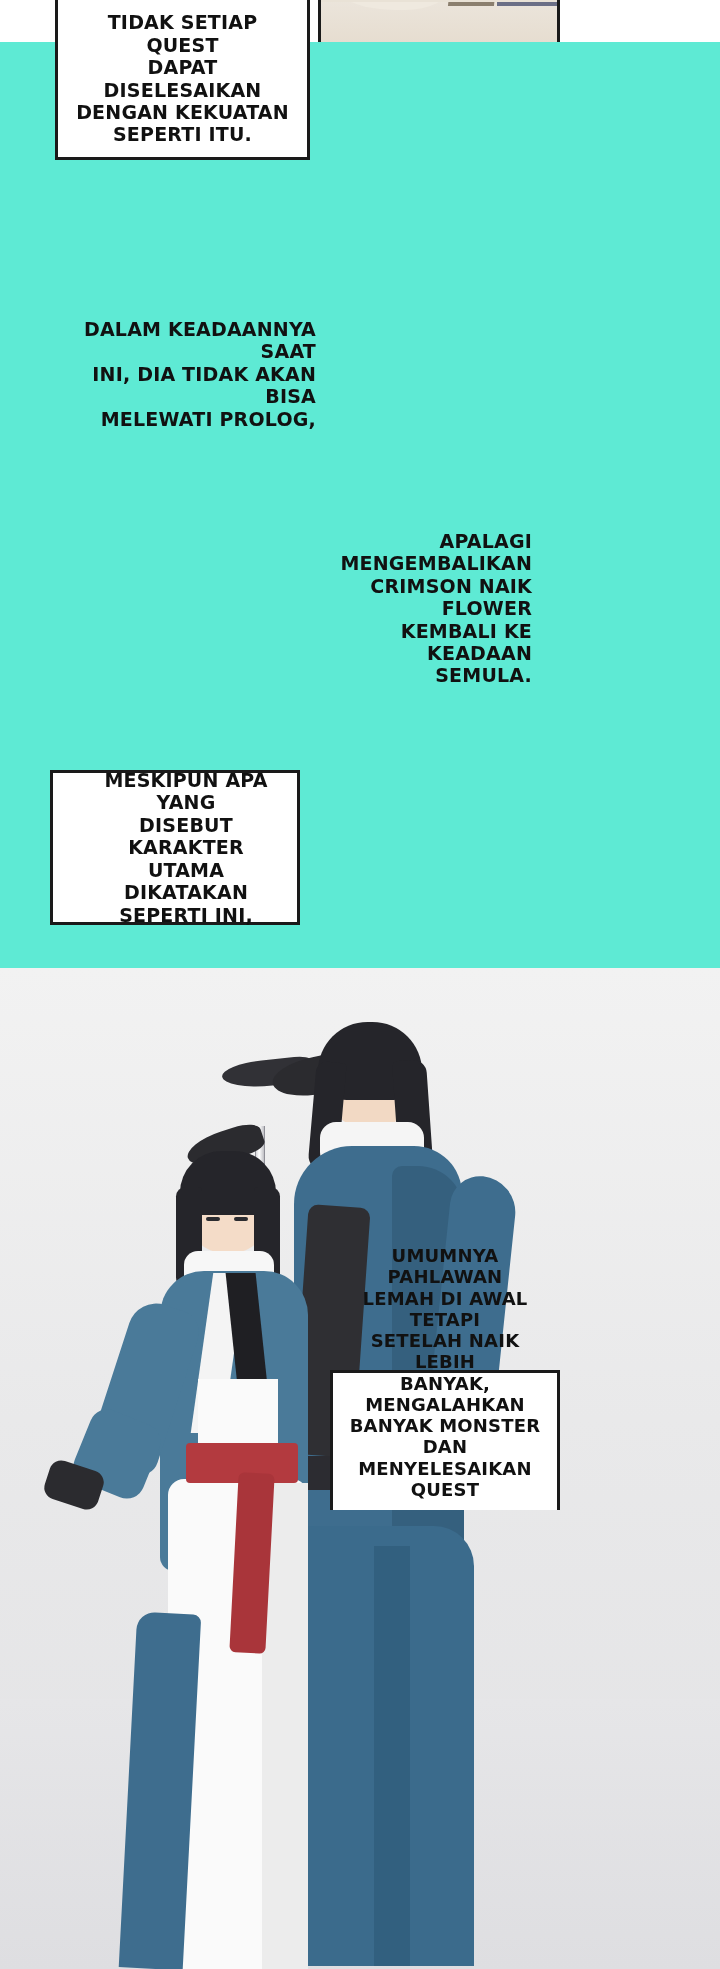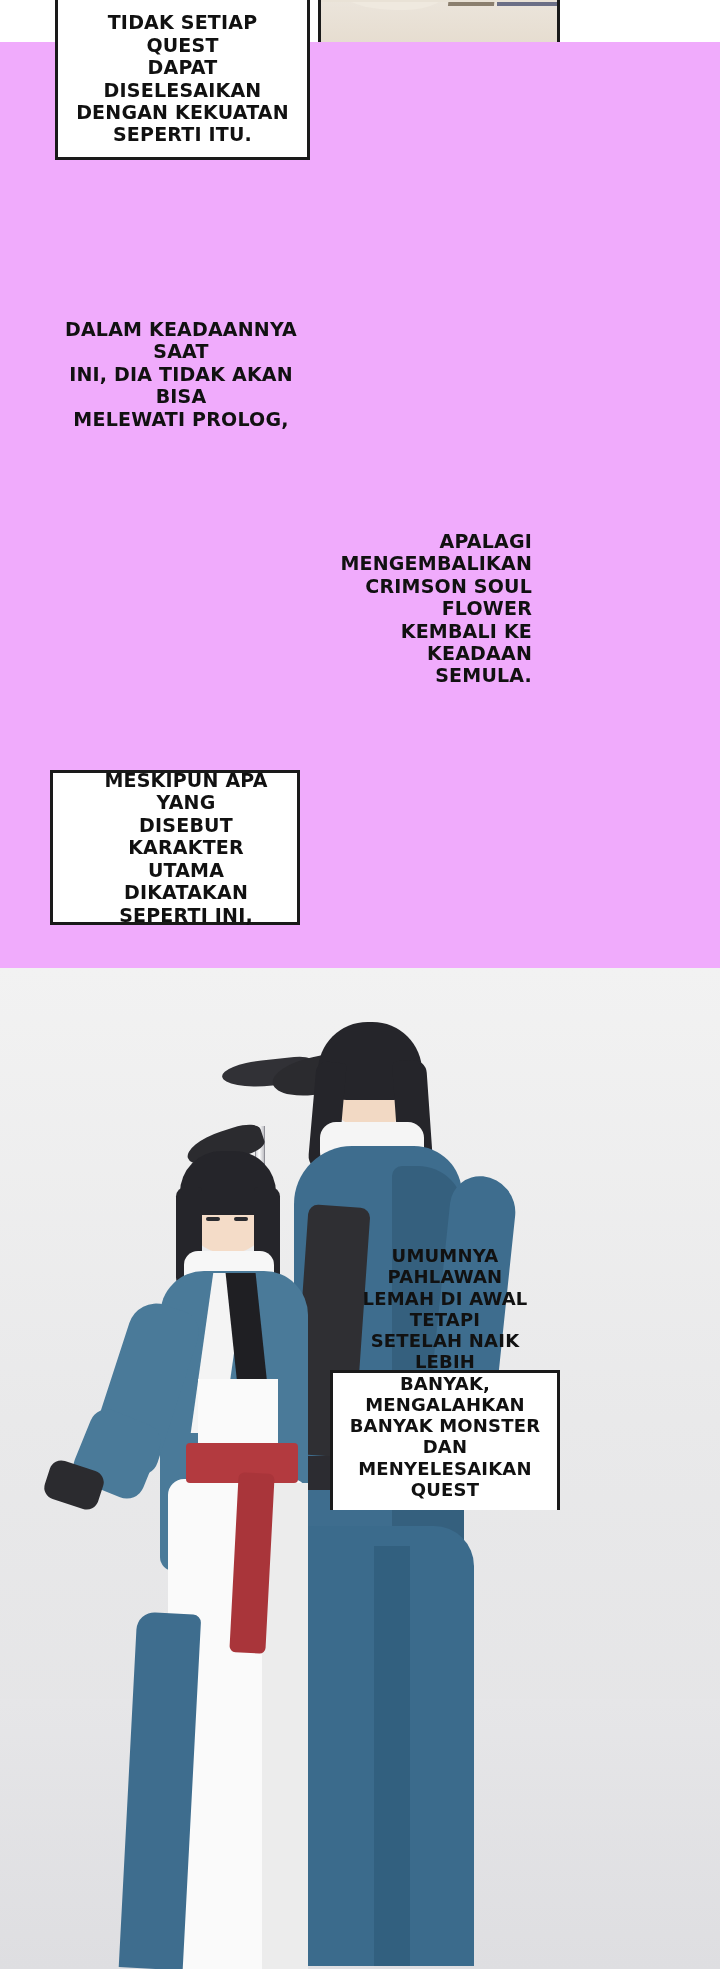--- a/index.html
+++ b/index.html
@@ -15,7 +15,7 @@
     width: 720px;
     height: 1969px;
     margin: 0 auto;
-    background: #f0abfc;
+    background: #5eead4;
     overflow: hidden;
   }
 

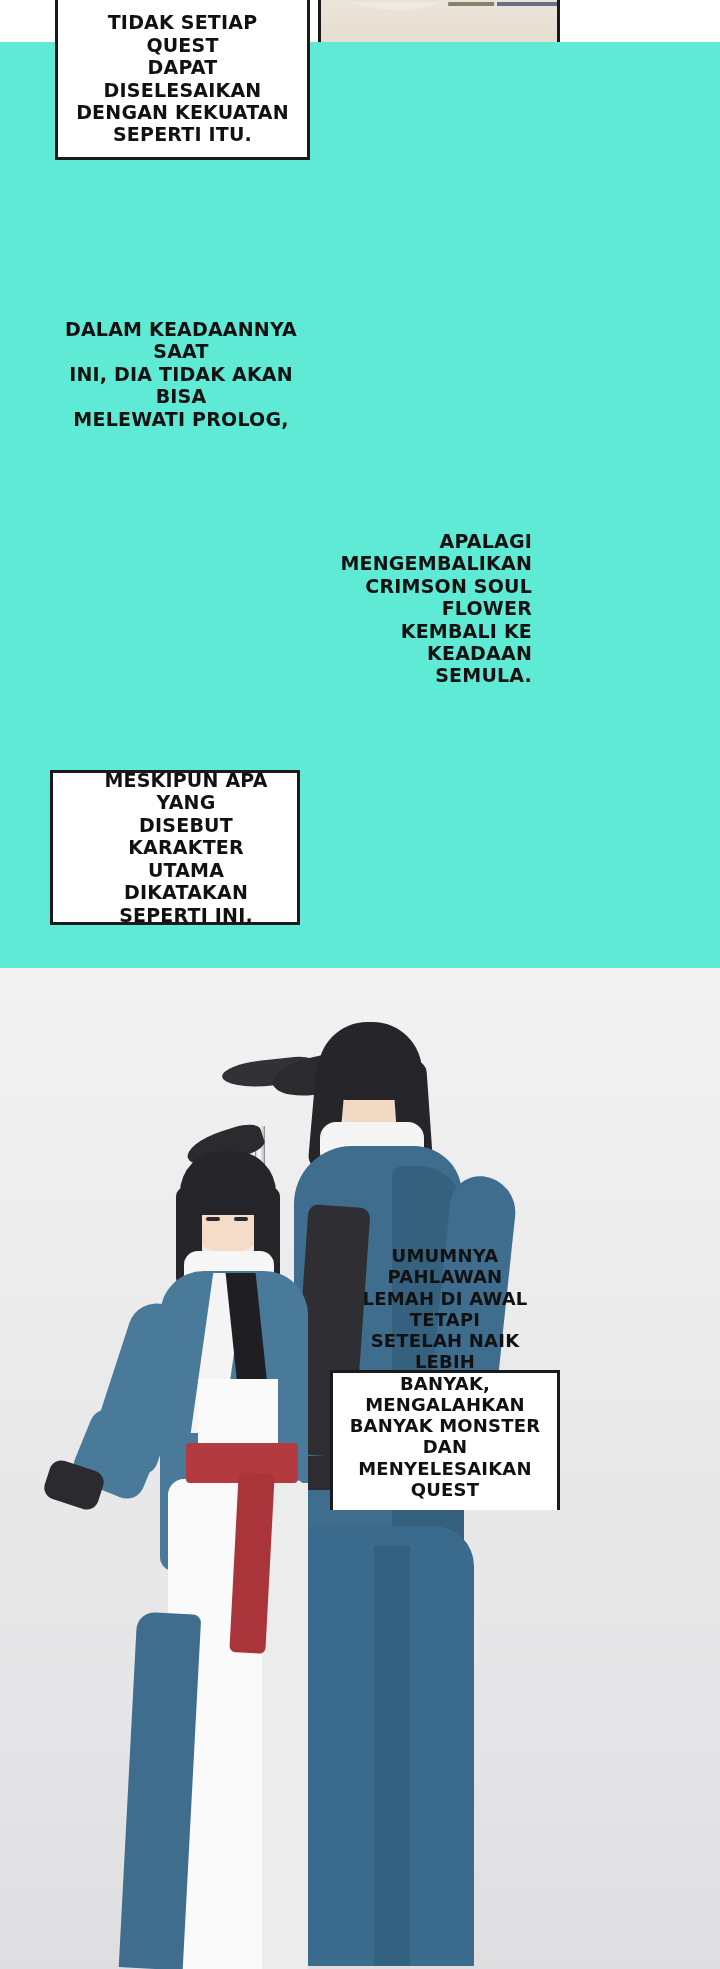--- a/index.html
+++ b/index.html
@@ -69,7 +69,7 @@
     top: 318px;
     width: 270px;
   }
-  #caption-prolog .txt { font-size: 19px; text-align: center; width: 100%; }
+  #caption-prolog .txt { font-size: 19px; text-align: right; width: 100%; }
 
   #caption-crimson {
     left: 292px;

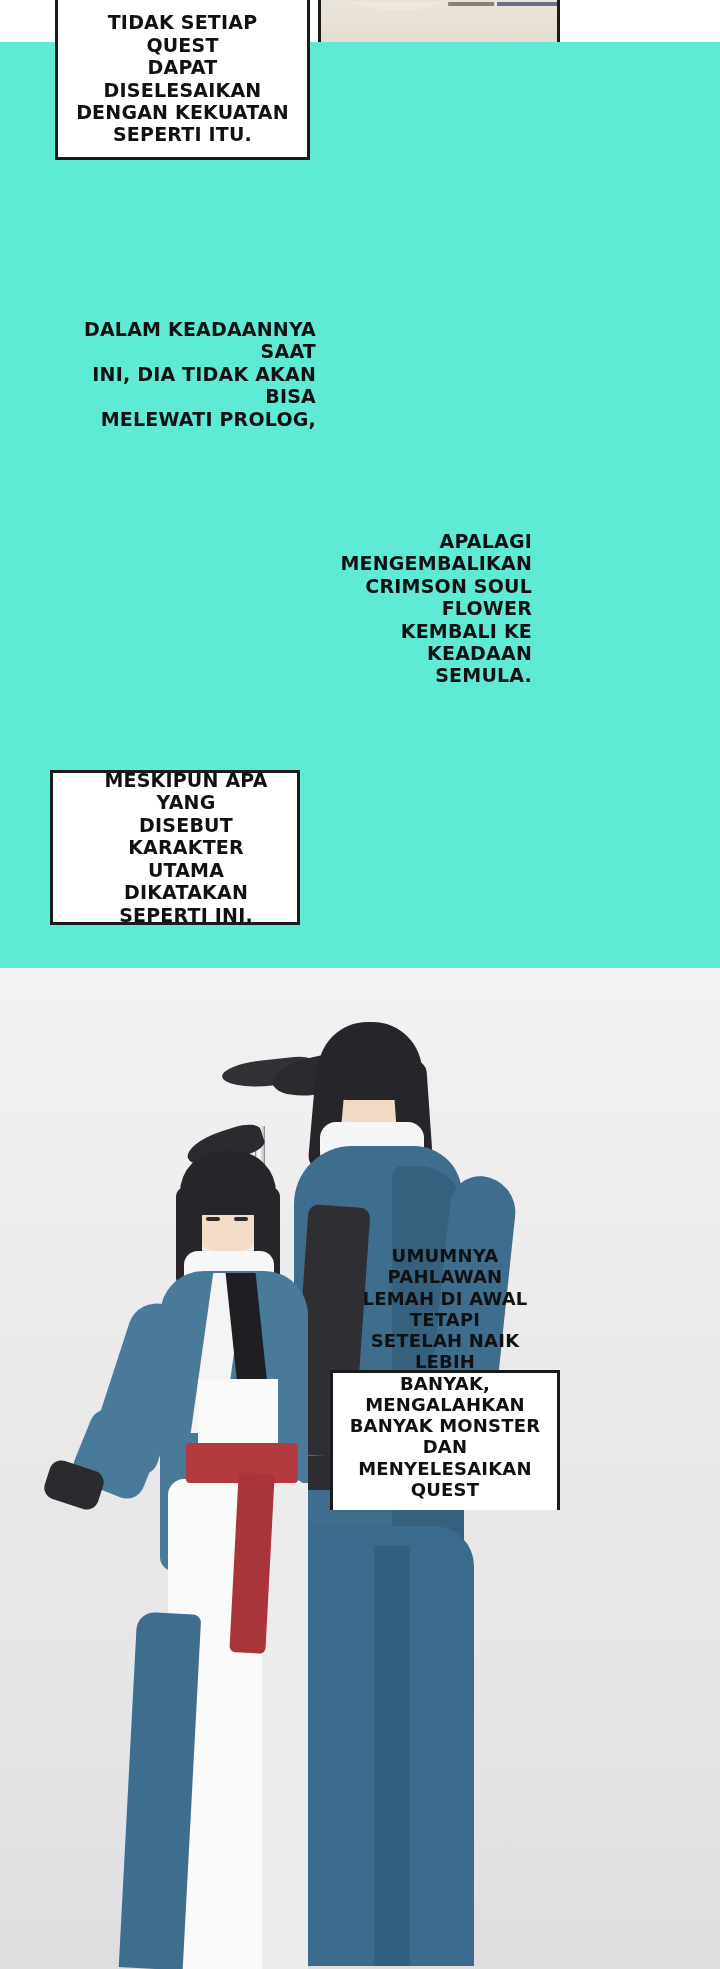--- a/index.html
+++ b/index.html
@@ -460,7 +460,7 @@
 
   <div class="caption" id="caption-crimson">
     <span class="txt">APALAGI MENGEMBALIKAN
-CRIMSON SOUL FLOWER
+CRIMSON NAIK FLOWER
 KEMBALI KE KEADAAN
 SEMULA.</span>
   </div>

